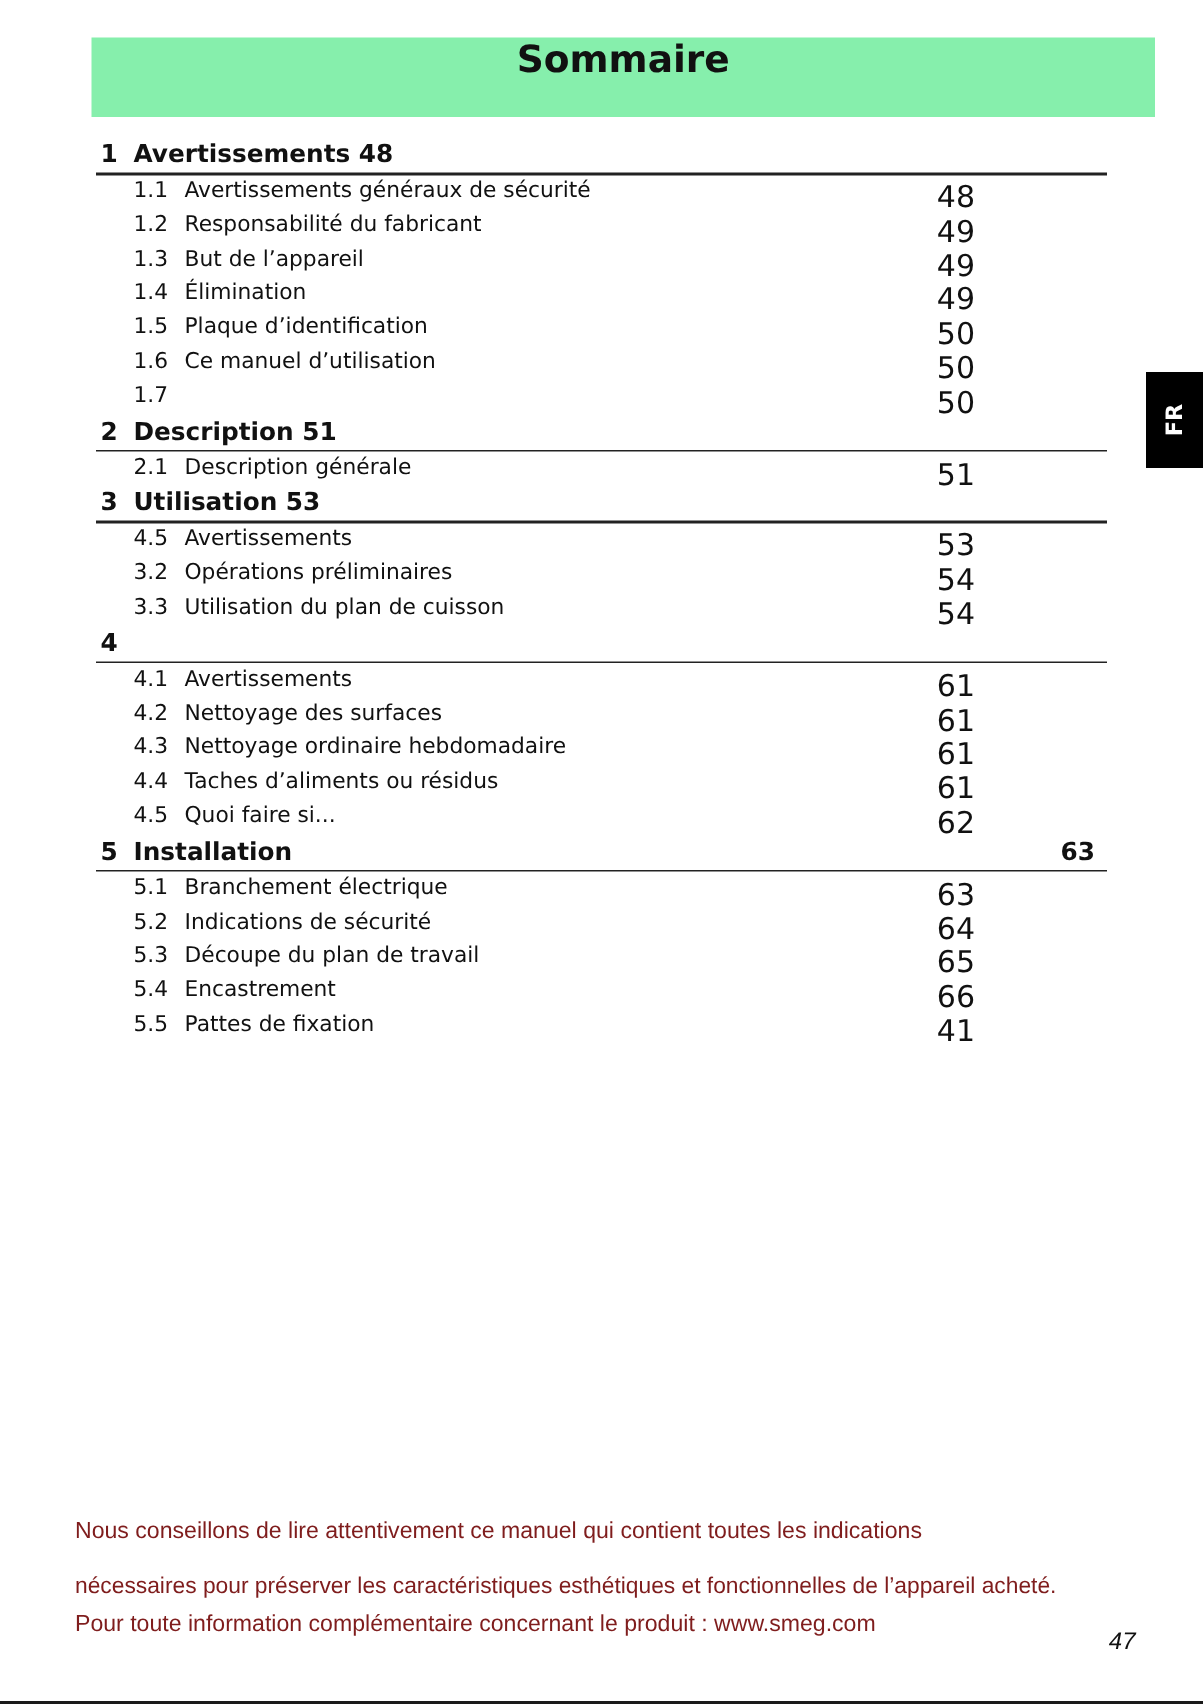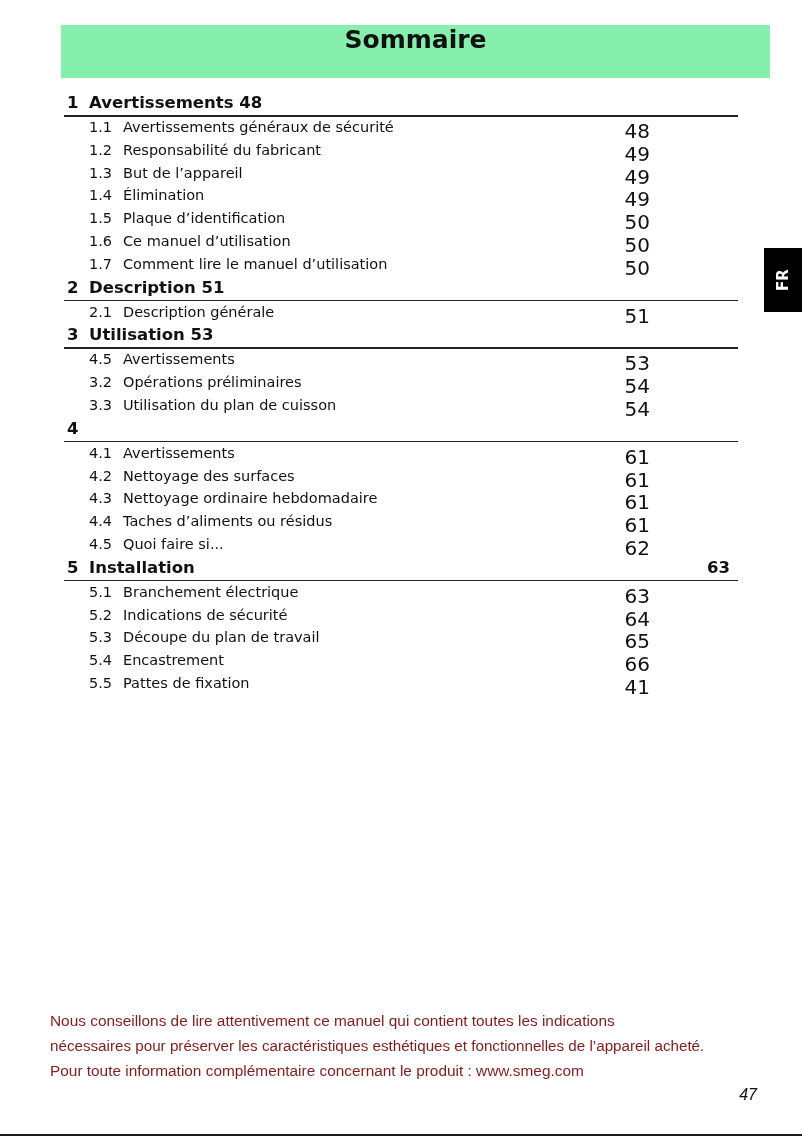--- a/index.html
+++ b/index.html
@@ -110,7 +110,6 @@
     </div>
     <div class="item">
       <span class="num">1.7</span>
-      <span class="title">Comment lire le manuel d’utilisation</span>
       <span class="page">50</span>
     </div>
     <div class="chapter">

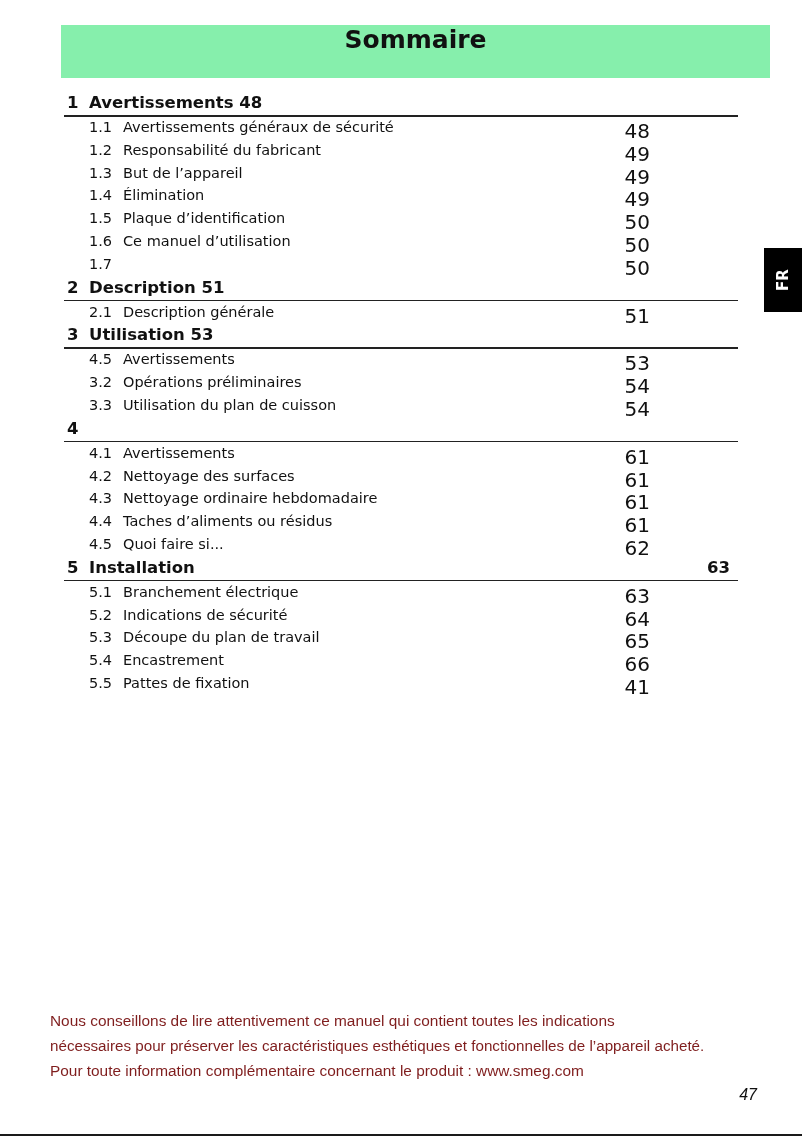--- a/index.html
+++ b/index.html
@@ -209,7 +209,7 @@
 
 <div class="footer-text">
   <p>Nous conseillons de lire attentivement ce manuel qui contient toutes les indications</p>
-  <p style="font-size:15.2px;">nécessaires pour préserver les caractéristiques esthétiques et fonctionnelles de l’appareil acheté.</p>
+  <p style="font-size:15.2px;margin-top:12px;">nécessaires pour préserver les caractéristiques esthétiques et fonctionnelles de l’appareil acheté.</p>
   <p>Pour toute information complémentaire concernant le produit : www.smeg.com</p>
 </div>
 

